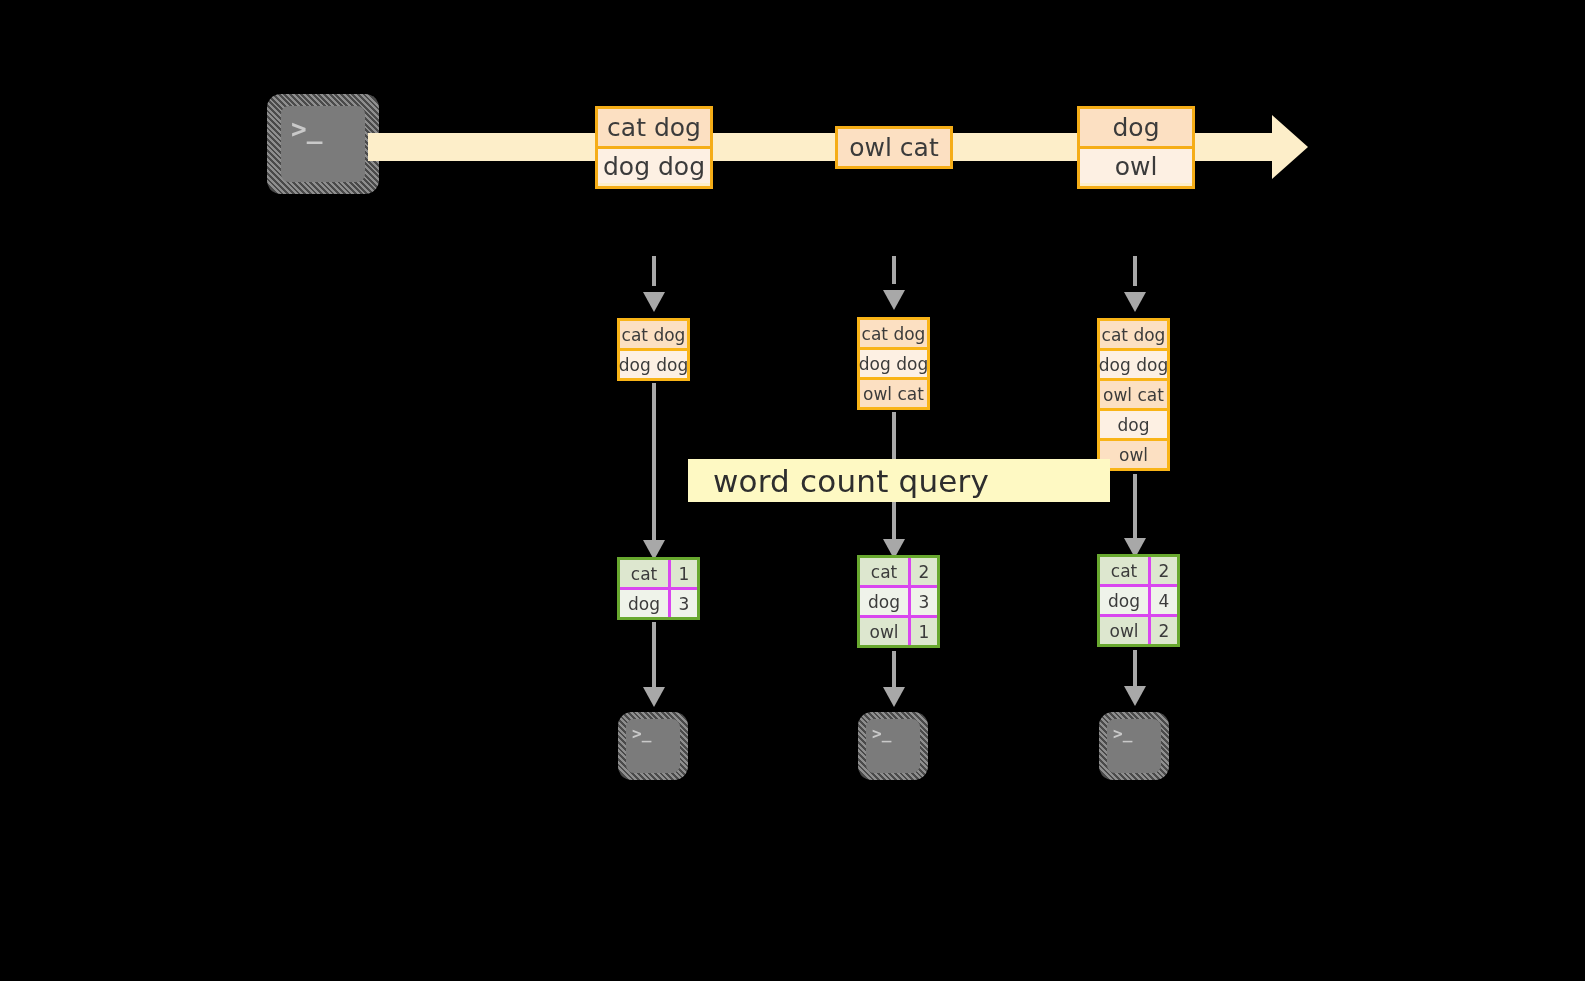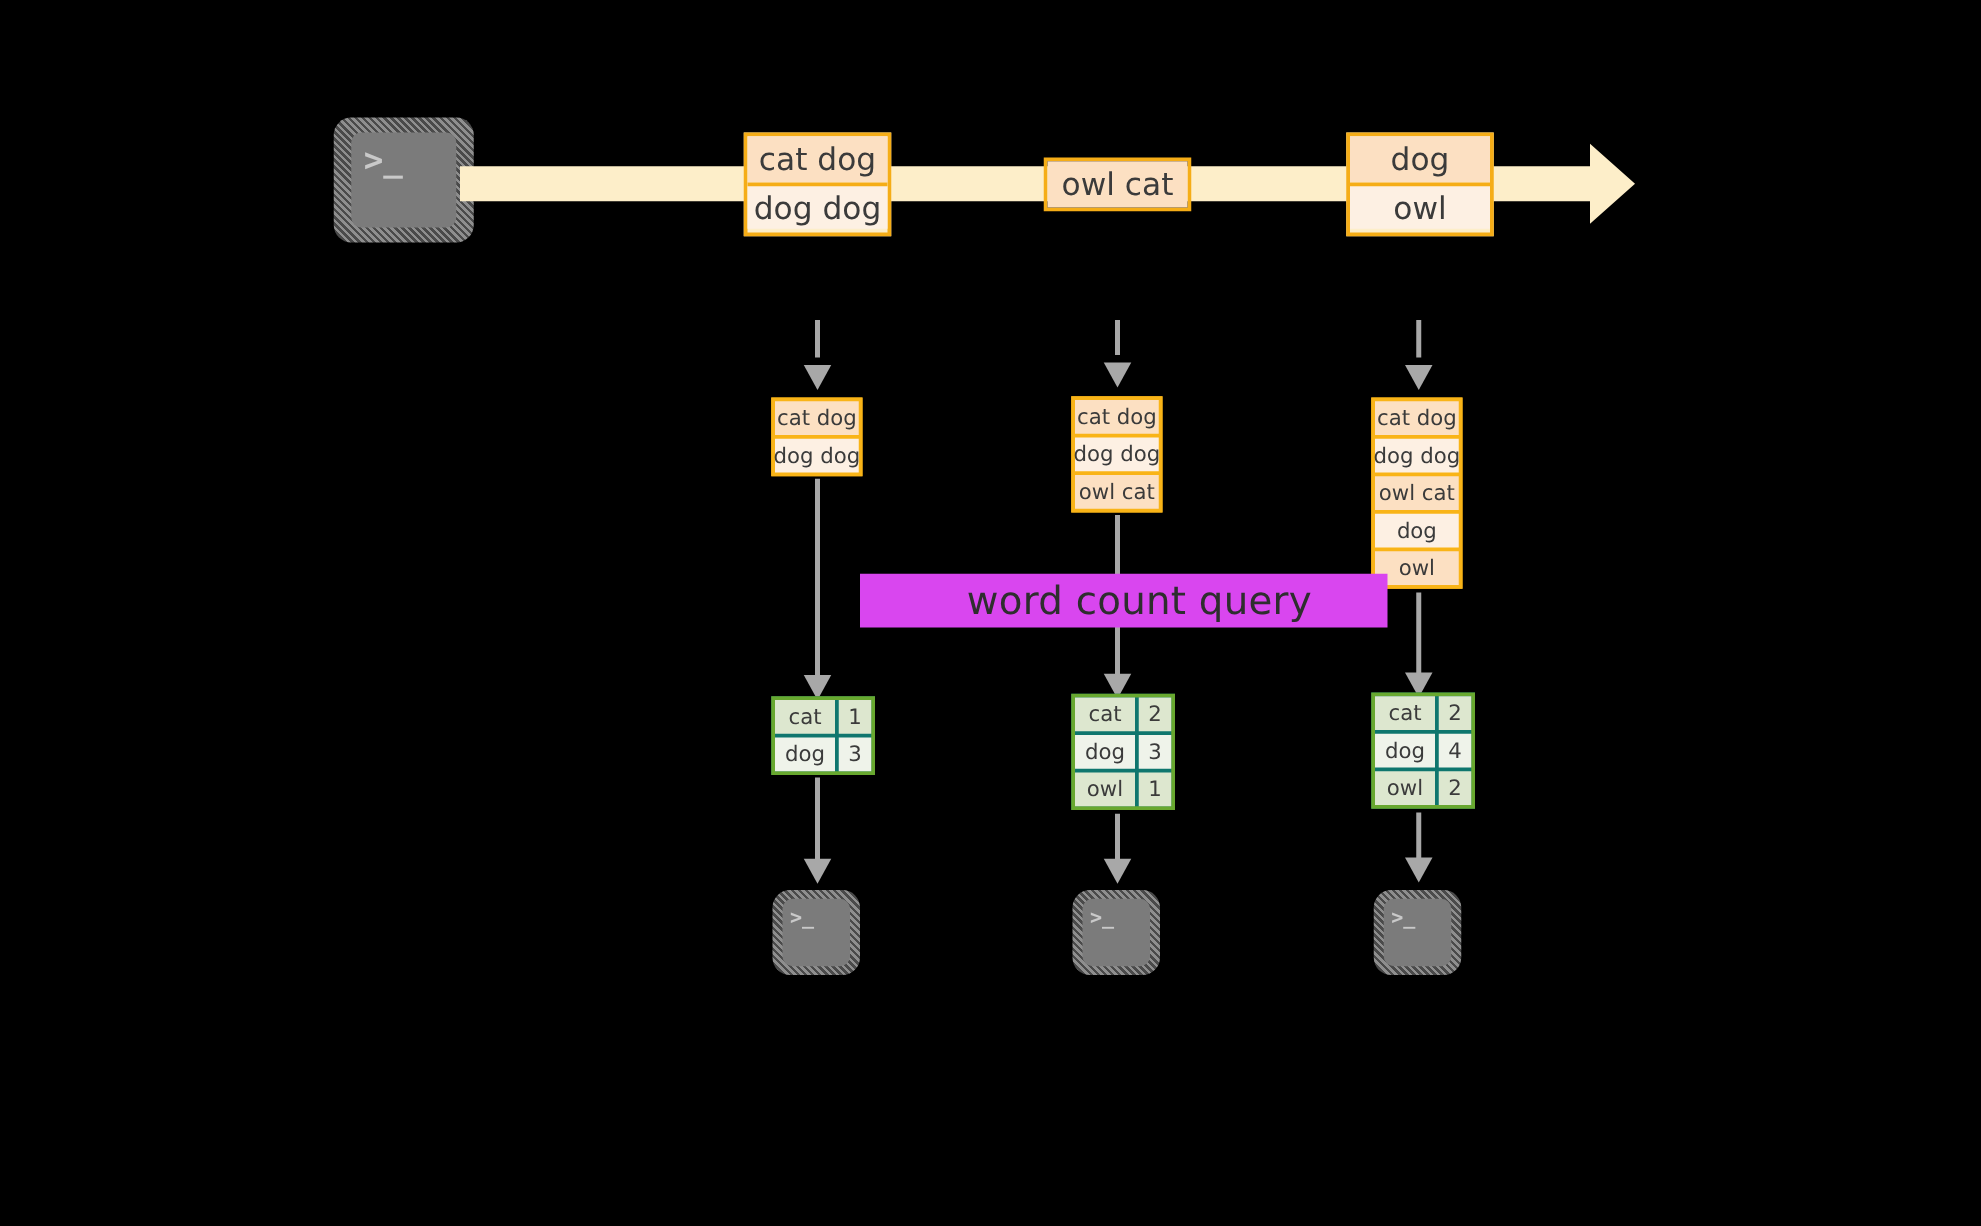--- a/index.html
+++ b/index.html
@@ -143,10 +143,10 @@
   
   .query-band {
     position: absolute;
-    background: #d946ef;
-    display: flex;
-    align-items: center;
-    justify-content: center;
+    background: #fef9c3;
+    display: flex;
+    align-items: center;
+    justify-content: flex-start;
     padding-left: 25px;
   }
   .query-label {

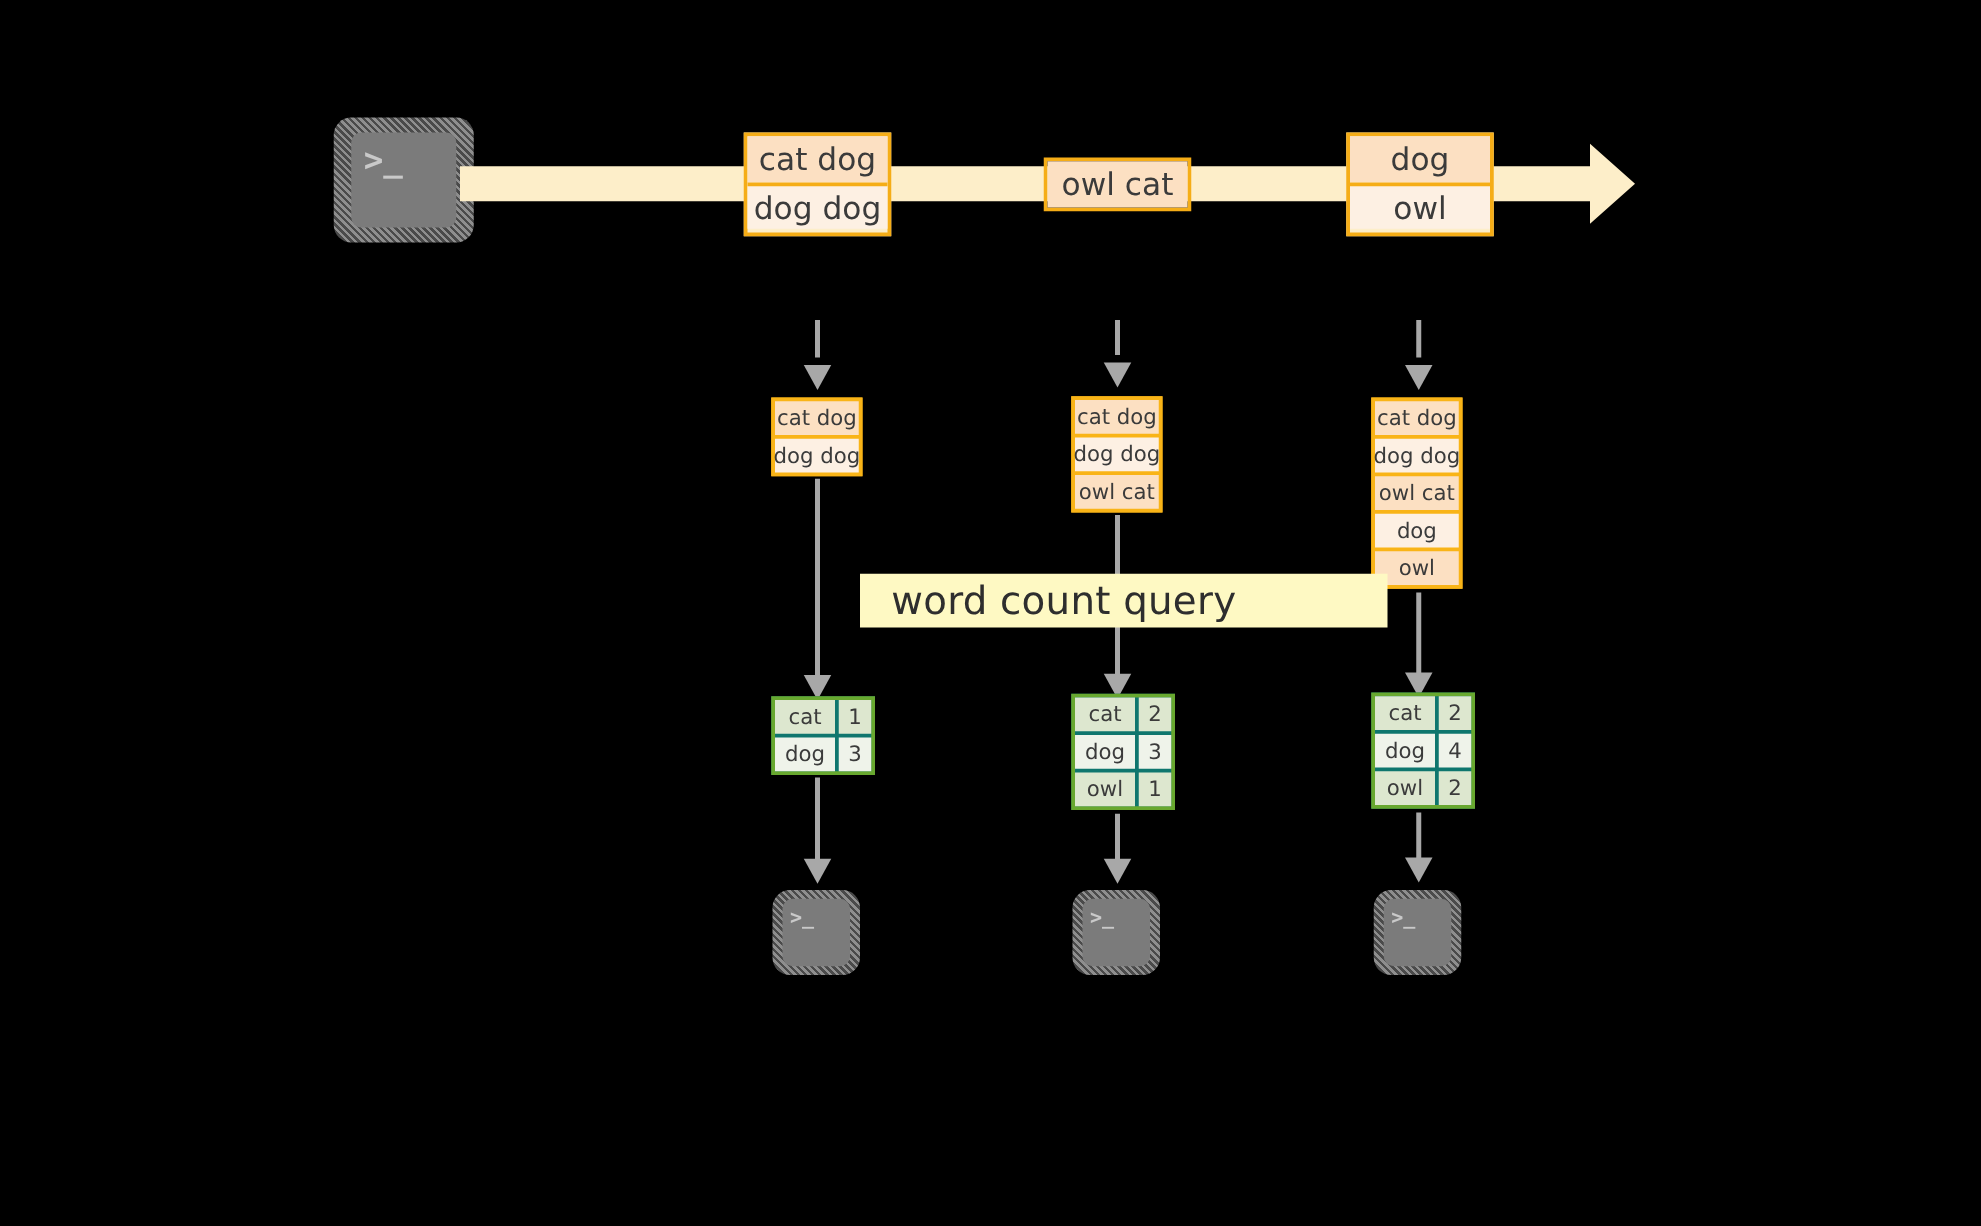--- a/index.html
+++ b/index.html
@@ -98,7 +98,7 @@
   .count-table {
     position: absolute;
     border: 3px solid #68a82f;
-    background: #0f766e;
+    background: #d946ef;
     display: flex;
     flex-direction: column;
     gap: 3px;

